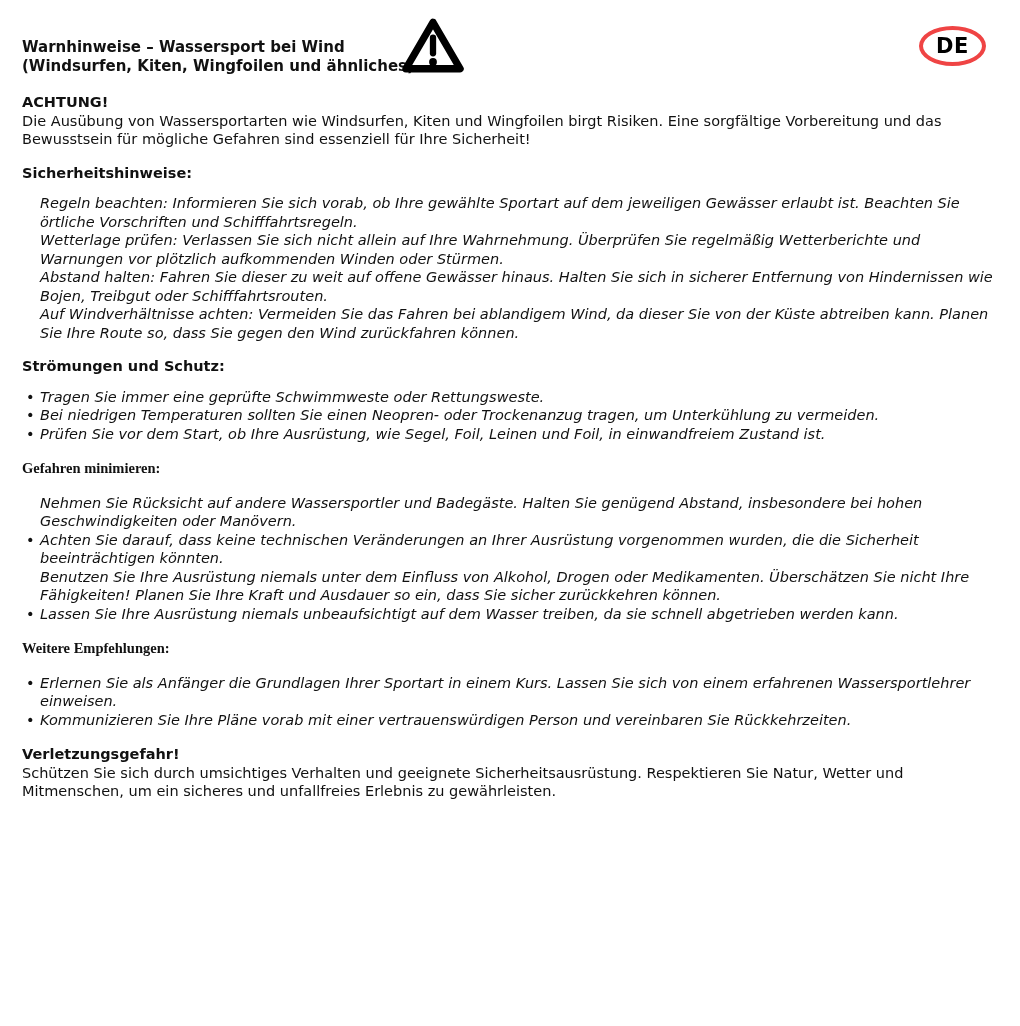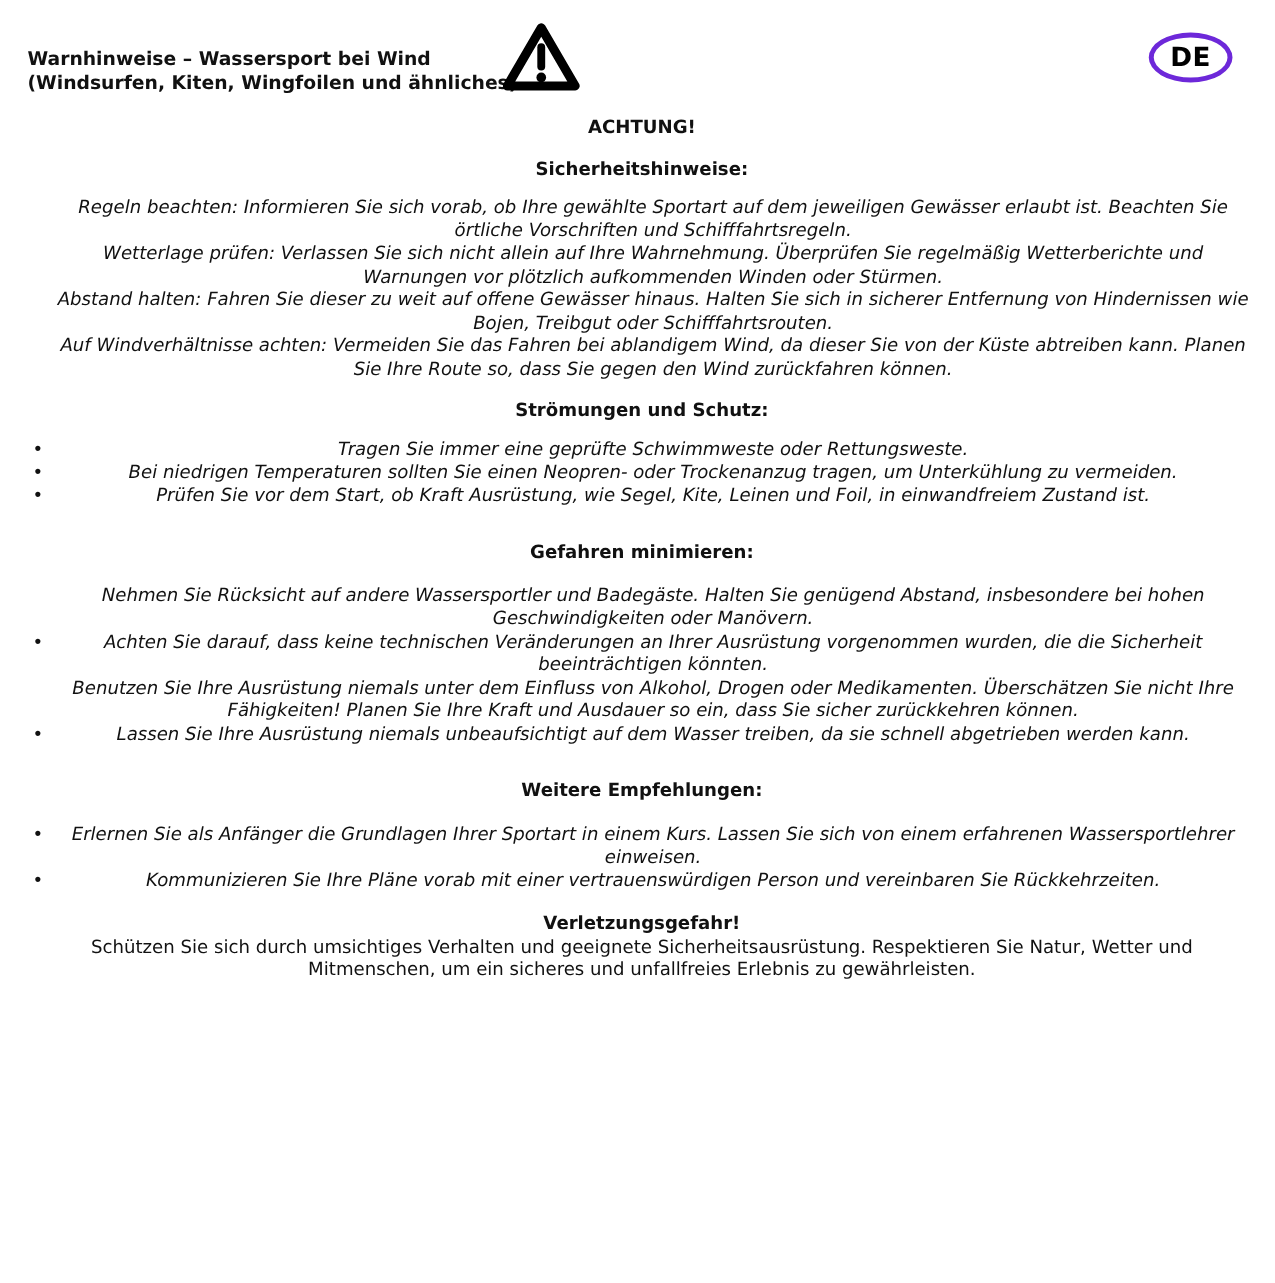--- a/index.html
+++ b/index.html
@@ -37,7 +37,7 @@
     top: 26px;
     width: 67px;
     height: 40px;
-    border: 4px solid #6d28d9;
+    border: 4px solid #ef4444;
     border-radius: 50%;
     display: flex;
     align-items: center;

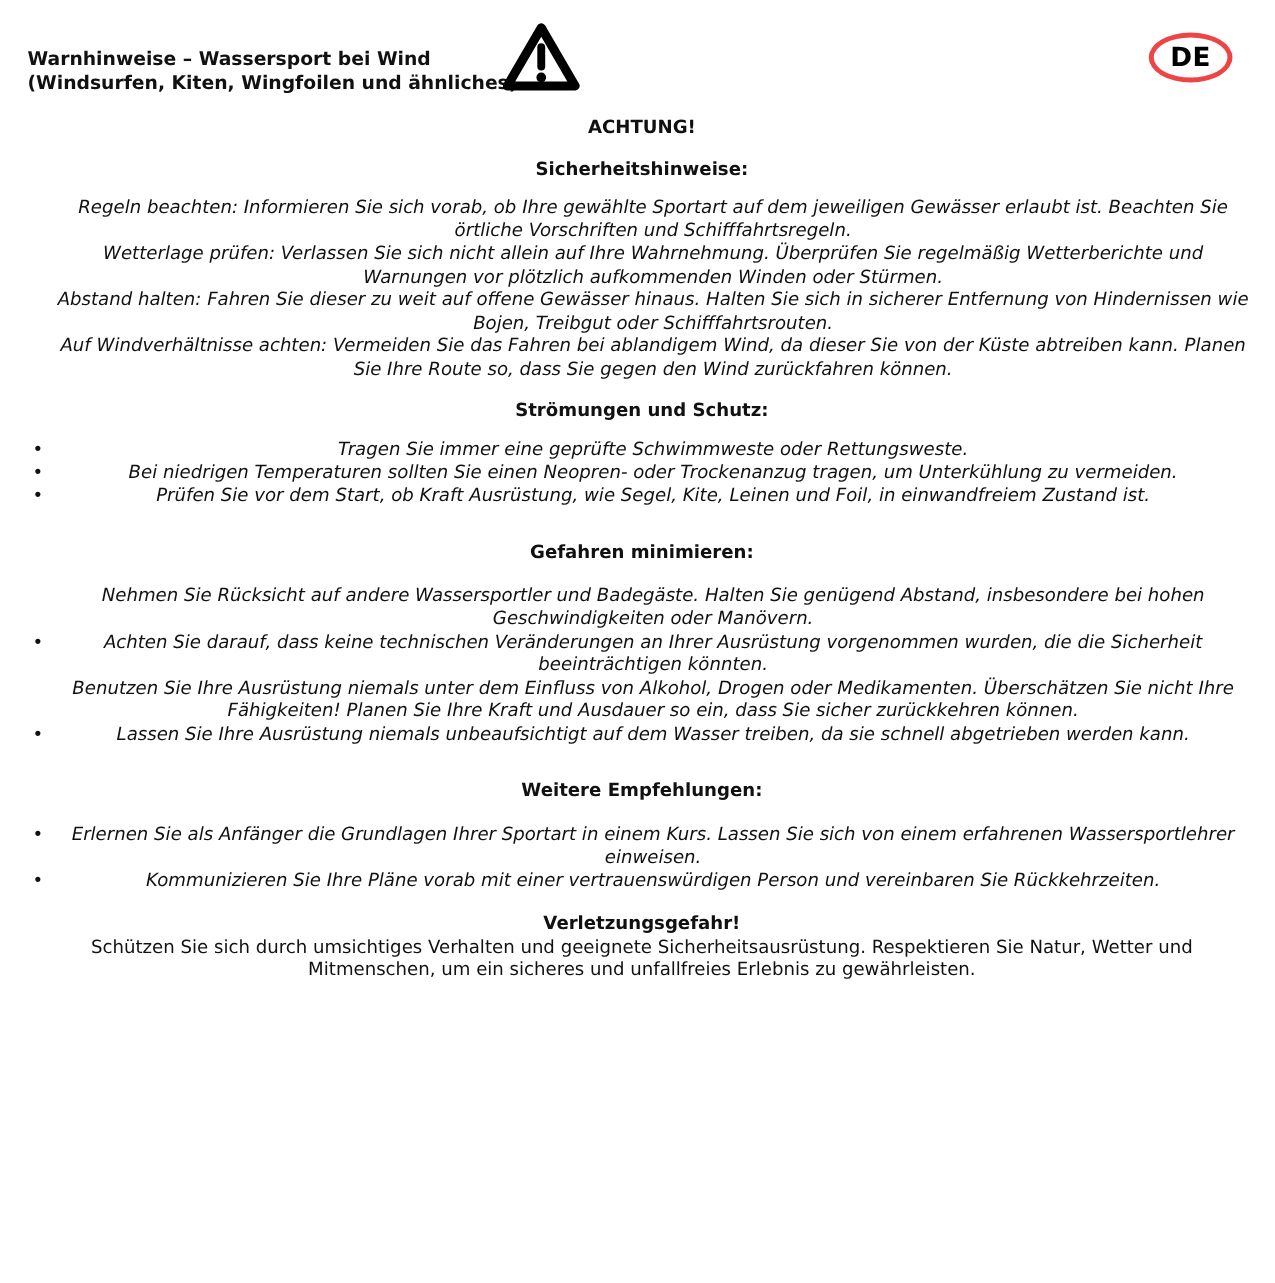--- a/index.html
+++ b/index.html
@@ -47,7 +47,7 @@
     letter-spacing: 0.5px;
     color: #000000;
   }
-  .content { padding: 0 15px 0 22px; text-align: center; }
+  .content { padding: 0 15px 0 22px; }
   .b-h { font-weight: bold; }
   .sec-h { font-weight: bold; margin-top: 15px; margin-bottom: 12px; }
   .sec-h.gap-lg { margin-top: 27px; margin-bottom: 16px; }

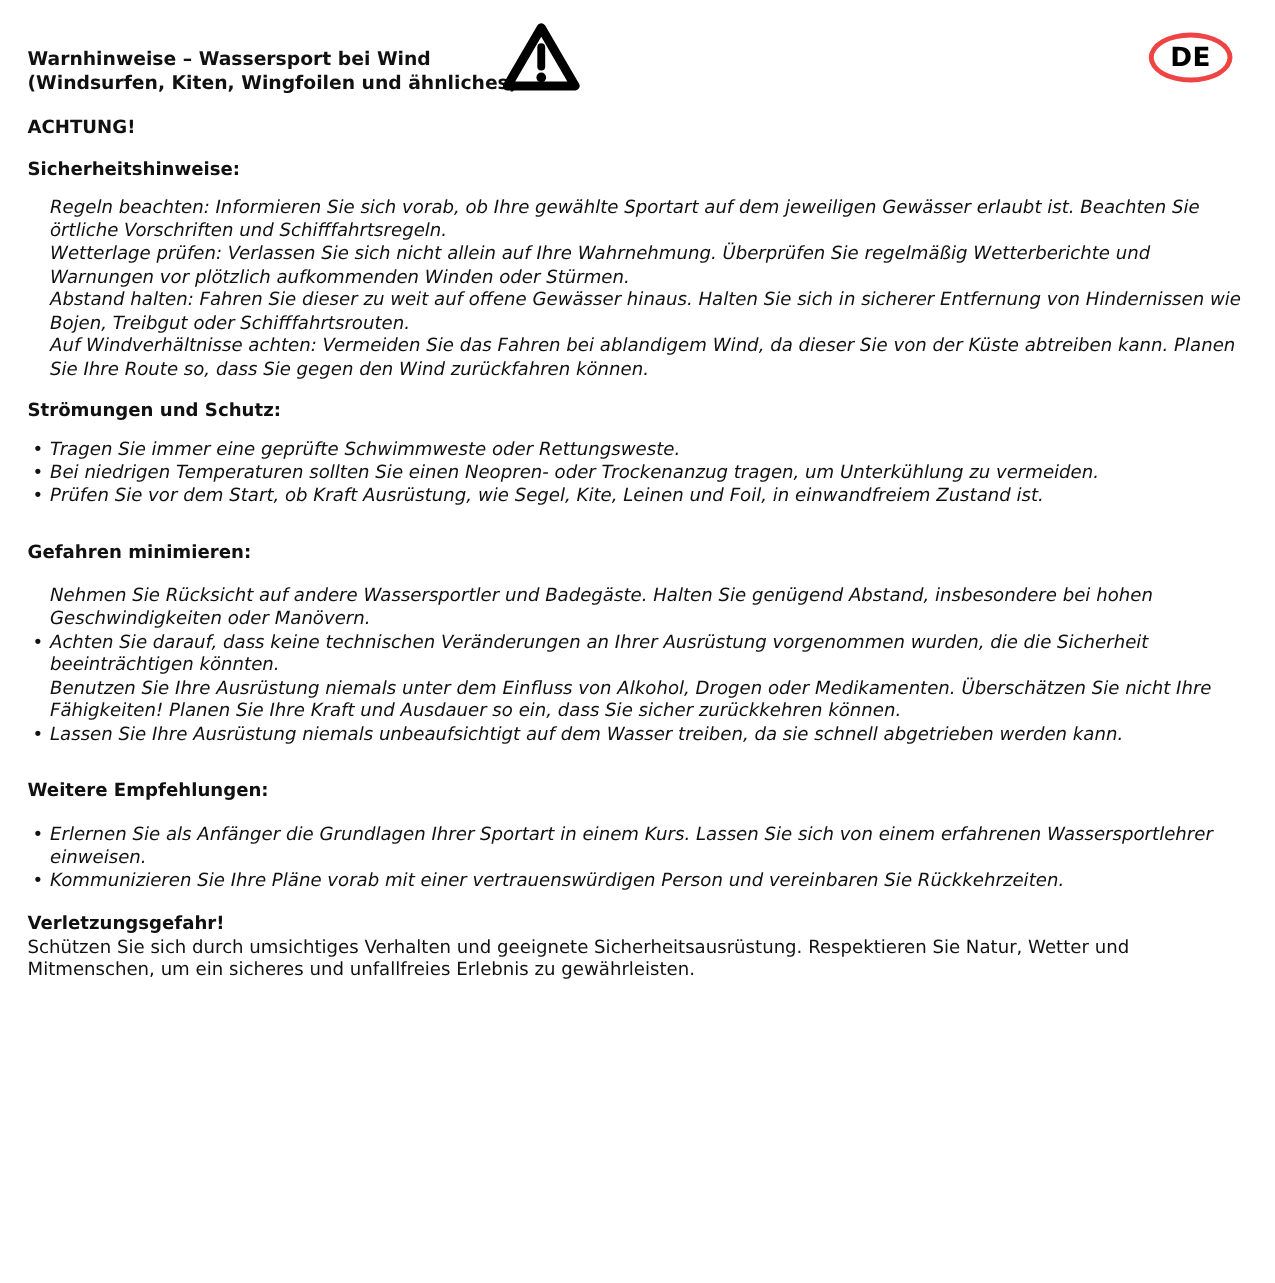--- a/index.html
+++ b/index.html
@@ -83,6 +83,7 @@
 
   <div class="block">
     <div class="b-h">ACHTUNG!</div>
+    <div class="b-t">Die Ausübung von Wassersportarten wie Windsurfen, Kiten und Wingfoilen birgt Risiken. Eine sorgfältige Vorbereitung und das Bewusstsein für mögliche Gefahren sind essenziell für Ihre Sicherheit!</div>
   </div>
 
   <div class="sec-h">Sicherheitshinweise:</div>

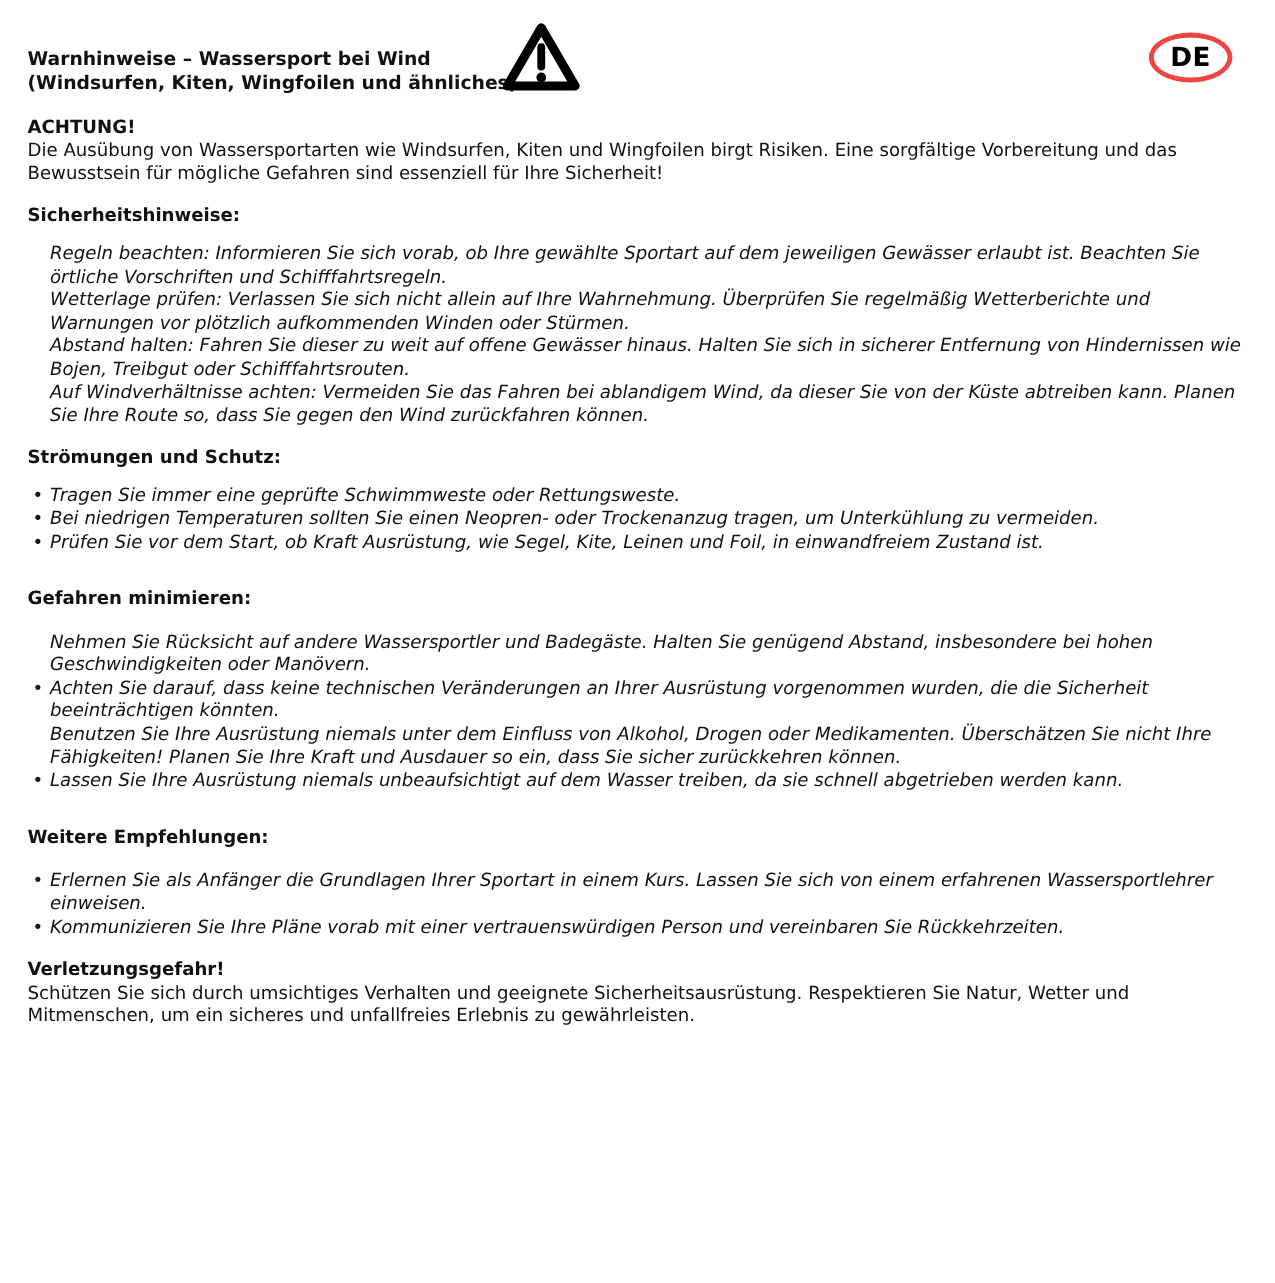--- a/index.html
+++ b/index.html
@@ -98,7 +98,7 @@
   <div class="items">
     <div class="item bullet">Tragen Sie immer eine geprüfte Schwimmweste oder Rettungsweste.</div>
     <div class="item bullet">Bei niedrigen Temperaturen sollten Sie einen Neopren- oder Trockenanzug tragen, um Unterkühlung zu vermeiden.</div>
-    <div class="item bullet">Prüfen Sie vor dem Start, ob Kraft Ausrüstung, wie Segel, Kite, Leinen und Foil, in einwandfreiem Zustand ist.</div>
+    <div class="item bullet">Prüfen Sie vor dem Start, ob Ihre Ausrüstung, wie Segel, Foil, Leinen und Foil, in einwandfreiem Zustand ist.</div>
   </div>
 
   <div class="sec-h gap-lg">Gefahren minimieren:</div>

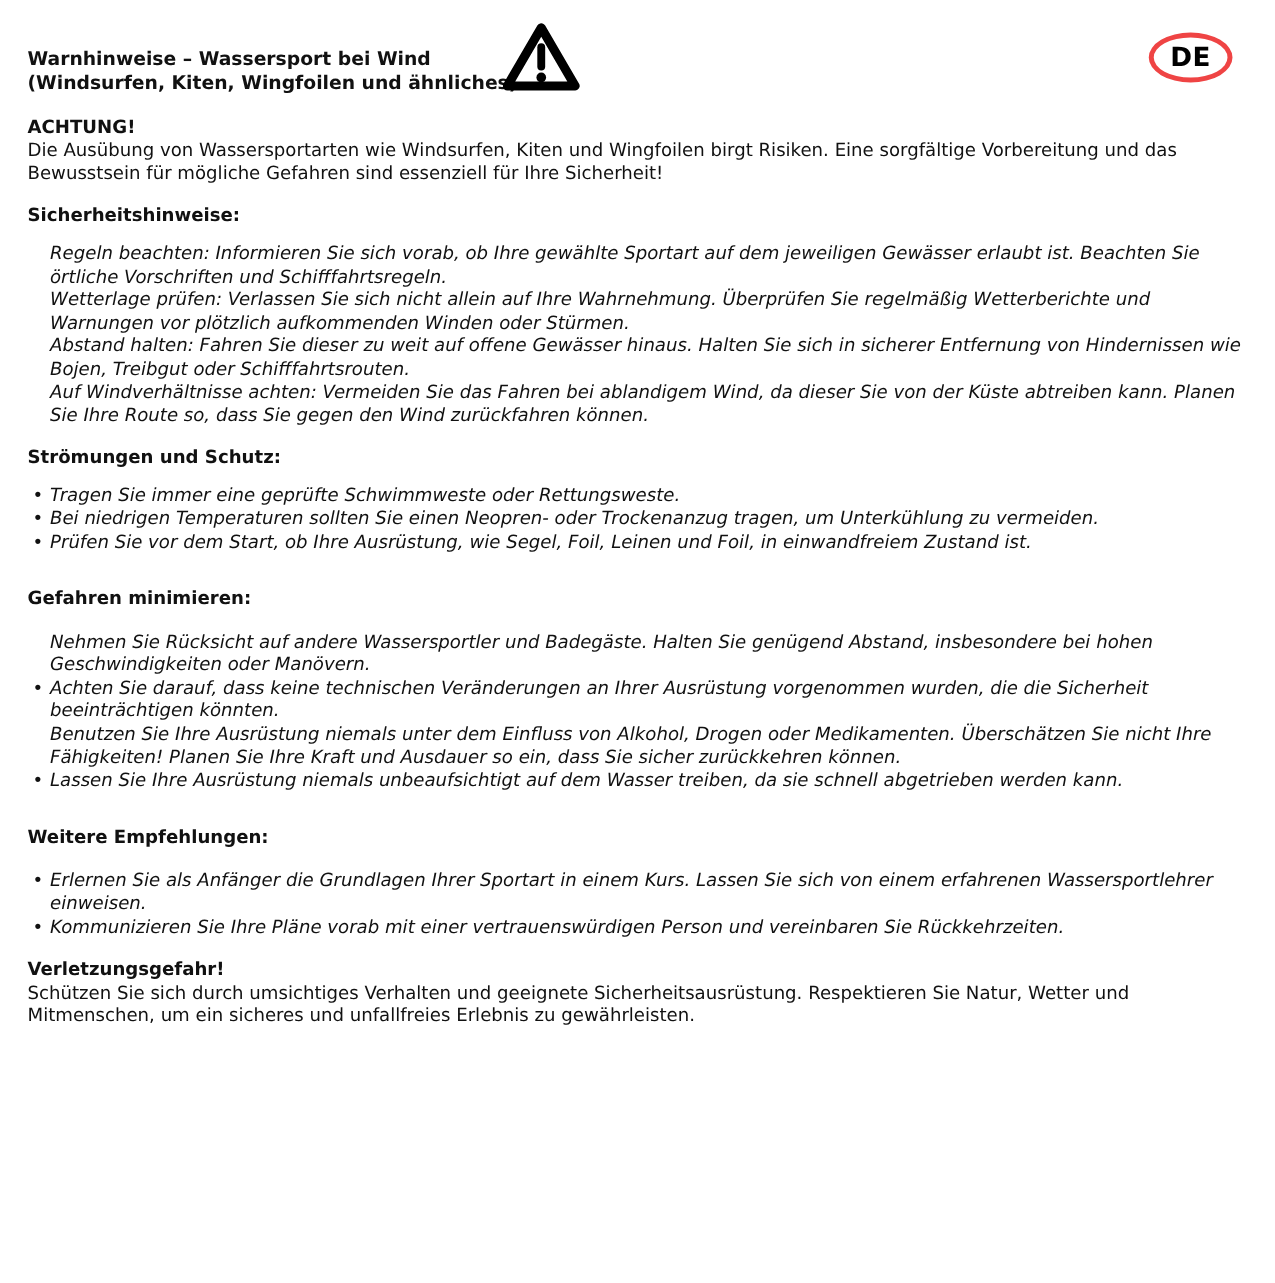--- a/index.html
+++ b/index.html
@@ -50,7 +50,7 @@
   .content { padding: 0 15px 0 22px; }
   .b-h { font-weight: bold; }
   .sec-h { font-weight: bold; margin-top: 15px; margin-bottom: 12px; }
-  .sec-h.gap-lg { margin-top: 27px; margin-bottom: 16px; }
+  .sec-h.gap-lg { margin-top: 16px; margin-bottom: 16px; font-family: Liberation Serif, serif; }
   .items { }
   .item { margin-left: 18px; position: relative; font-style: italic; }
   .item.bullet::before {

